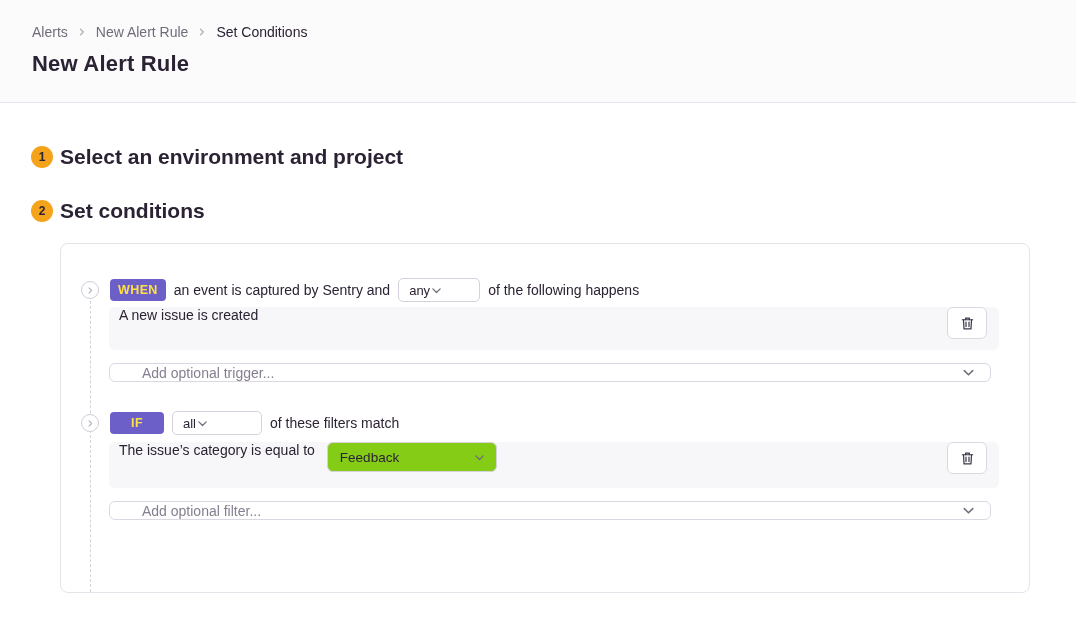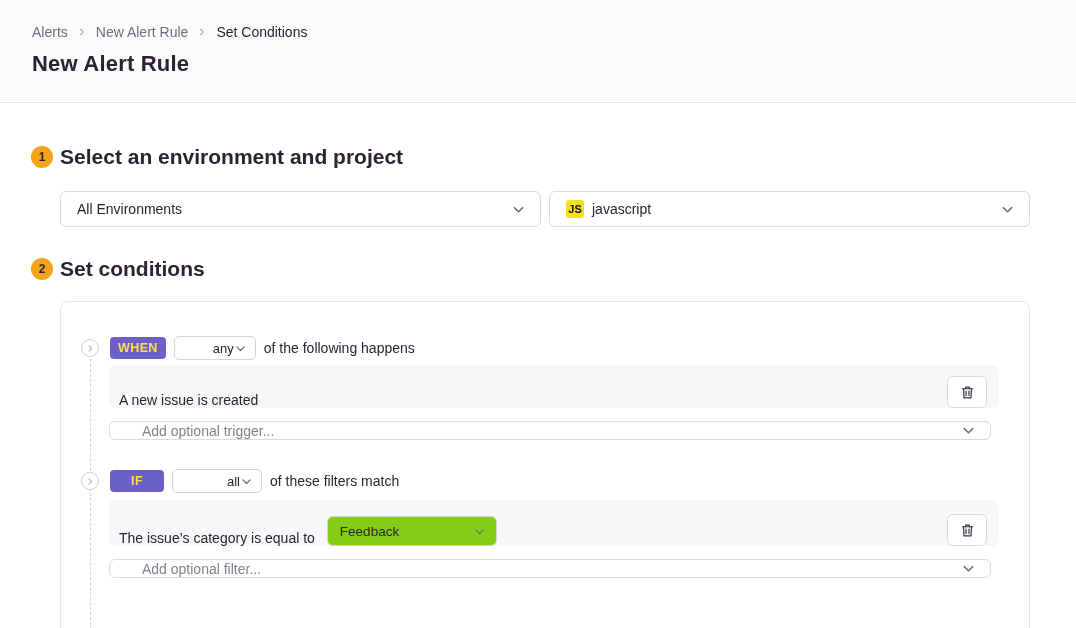--- a/index.html
+++ b/index.html
@@ -158,25 +158,6 @@
     <span class="section-title">Select an environment and project</span>
   </div>
 
-  <div class="select-row">
-    <div class="select-box">
-      <span>All Environments</span>
-      <span class="chev">
-        <svg width="15" height="15" viewBox="0 0 16 16" fill="none" stroke="#716b7a" stroke-width="1.6" stroke-linecap="round" stroke-linejoin="round">
-            <path d="M3.5 6 8 10.5 12.5 6"></path>
-          </svg>
-      </span>
-    </div>
-    <div class="select-box">
-      <span class="js-chip">JS</span>
-      <span>javascript</span>
-      <span class="chev">
-        <svg width="15" height="15" viewBox="0 0 16 16" fill="none" stroke="#716b7a" stroke-width="1.6" stroke-linecap="round" stroke-linejoin="round">
-            <path d="M3.5 6 8 10.5 12.5 6"></path>
-          </svg>
-      </span>
-    </div>
-  </div>
 
   <div class="section-heading second">
     <span class="step-badge">2</span>

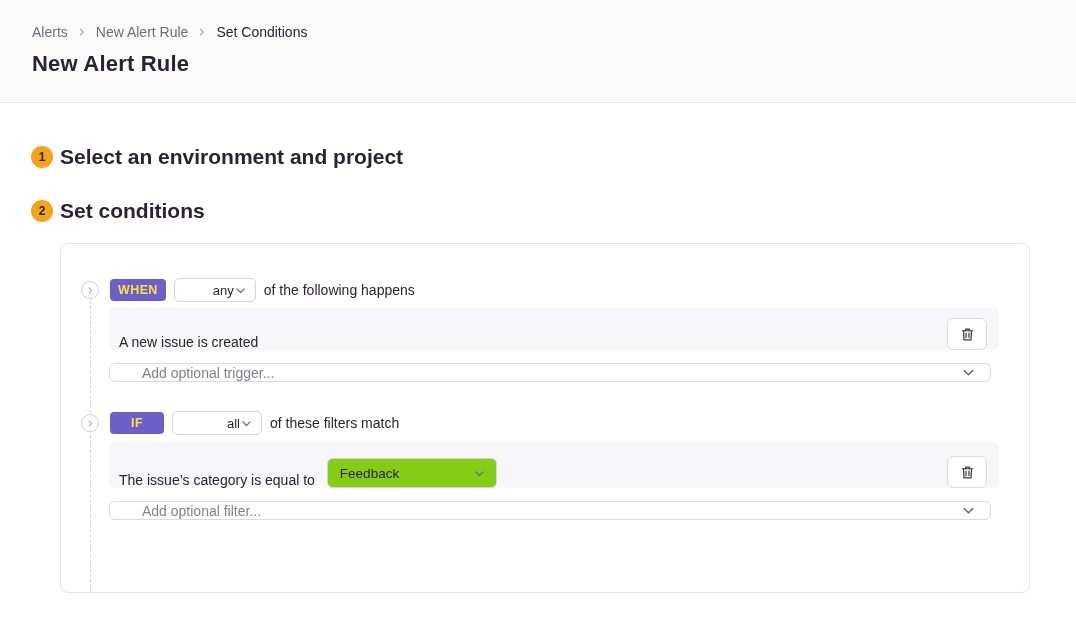--- a/index.html
+++ b/index.html
@@ -174,6 +174,7 @@
           </svg>
       </span>
       <span class="keyword-badge">WHEN</span>
+      <span class="rule-text">an event is captured by Sentry and</span>
       <span class="inline-select w-any">
         <span>any</span>
         <svg width="13" height="13" viewBox="0 0 16 16" fill="none" stroke="#716b7a" stroke-width="1.6" stroke-linecap="round" stroke-linejoin="round">

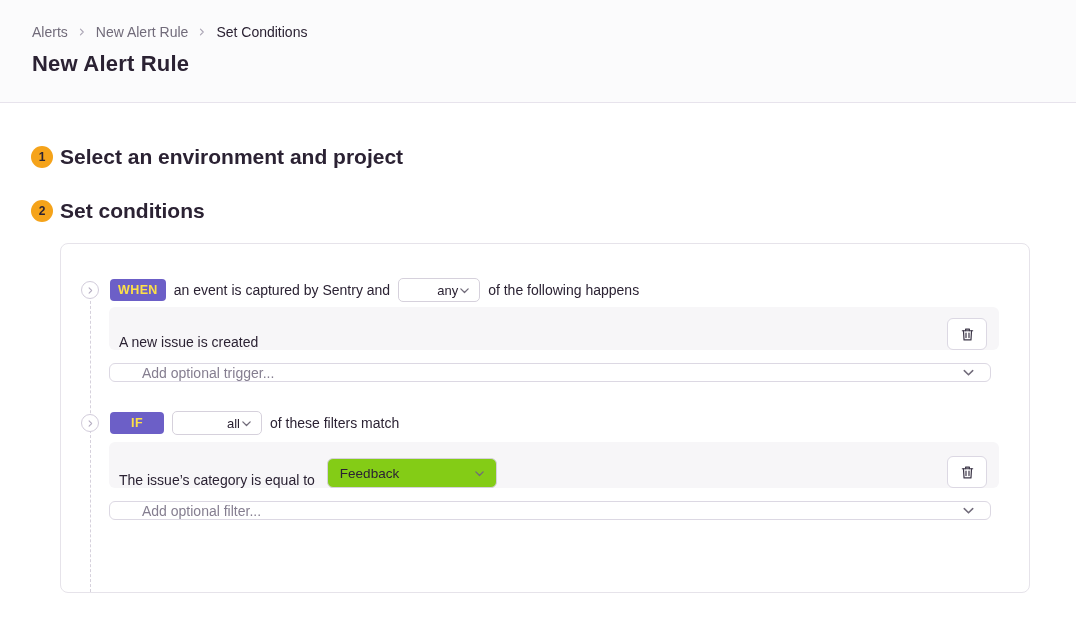--- a/index.html
+++ b/index.html
@@ -86,7 +86,7 @@
   .rule-text { font-size: 14px; color: #2b2233; margin-left: 8px; }
   .inline-select {
     height: 24px; border: 1px solid #d6d1dc; border-radius: 5px; background: #fff;
-    display: inline-flex; align-items: center; justify-content: flex-end;
+    display: inline-flex; align-items: center; justify-content: flex-start;
     padding: 0 8px 0 10px; font-size: 13px; color: #2b2233;
     margin-left: 8px; cursor: pointer;
   }

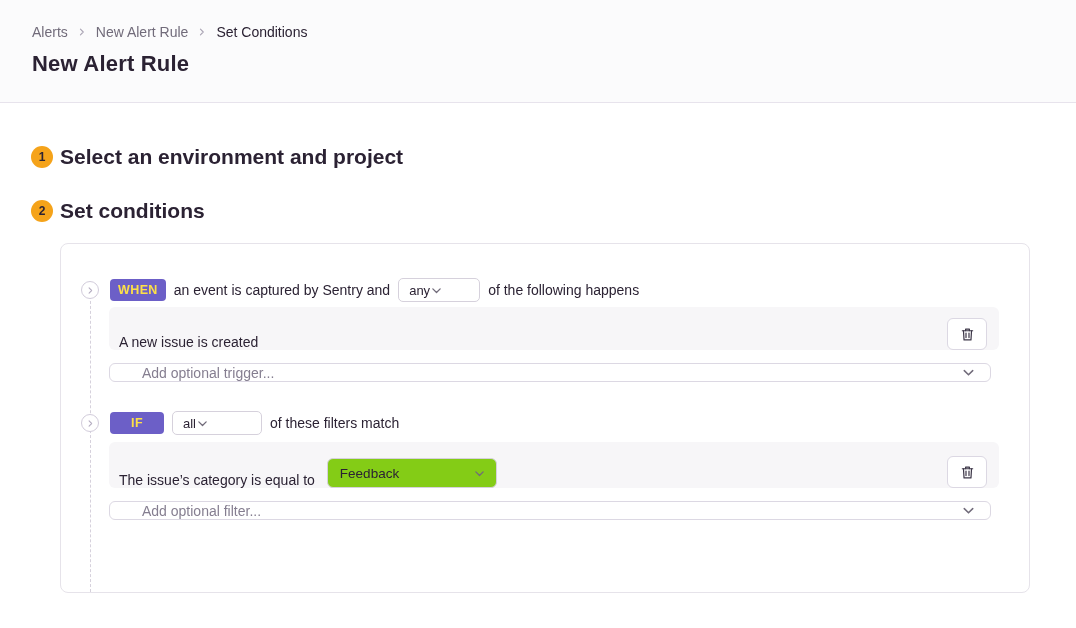--- a/index.html
+++ b/index.html
@@ -96,7 +96,7 @@
   .item-row {
     margin-left: 48px; margin-right: 30px;
     background: #f7f6f8; border-radius: 6px;
-    display: flex; align-items: flex-end;
+    display: flex; align-items: flex-start;
     padding: 0 12px 0 10px;
   }
   .item-row.trigger { height: 43px; margin-top: 5px; }

